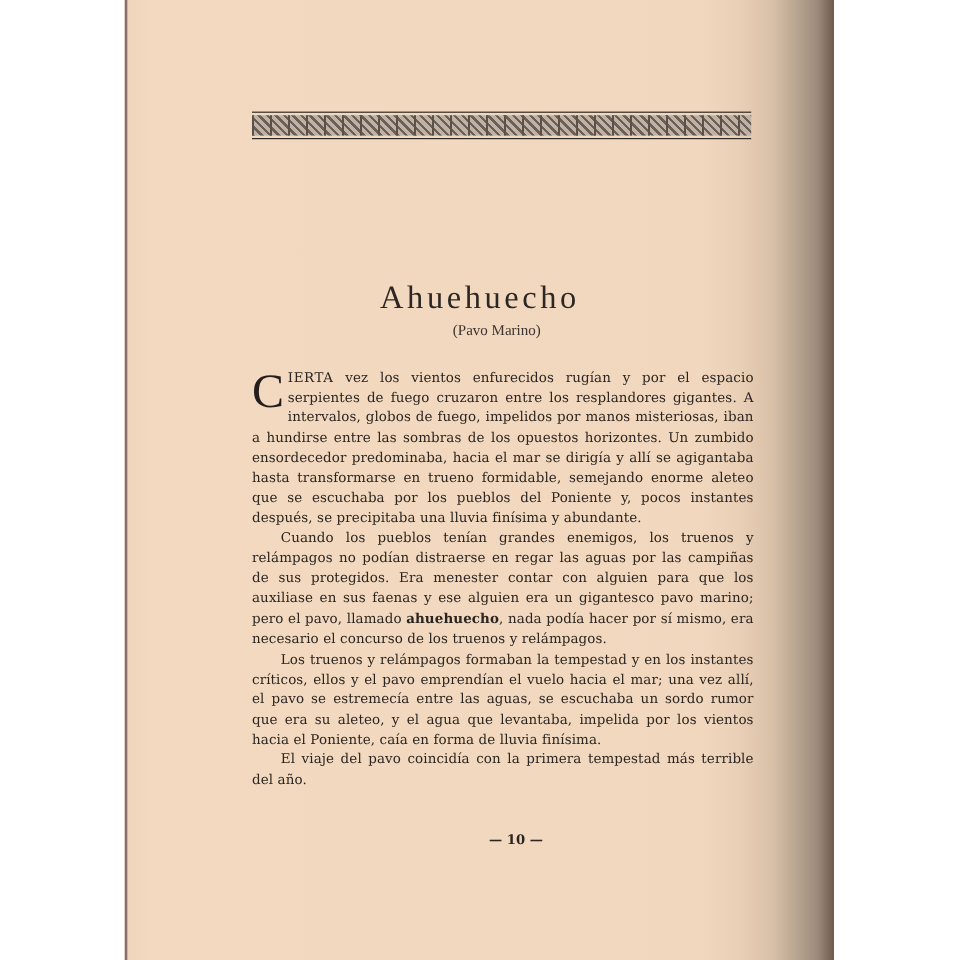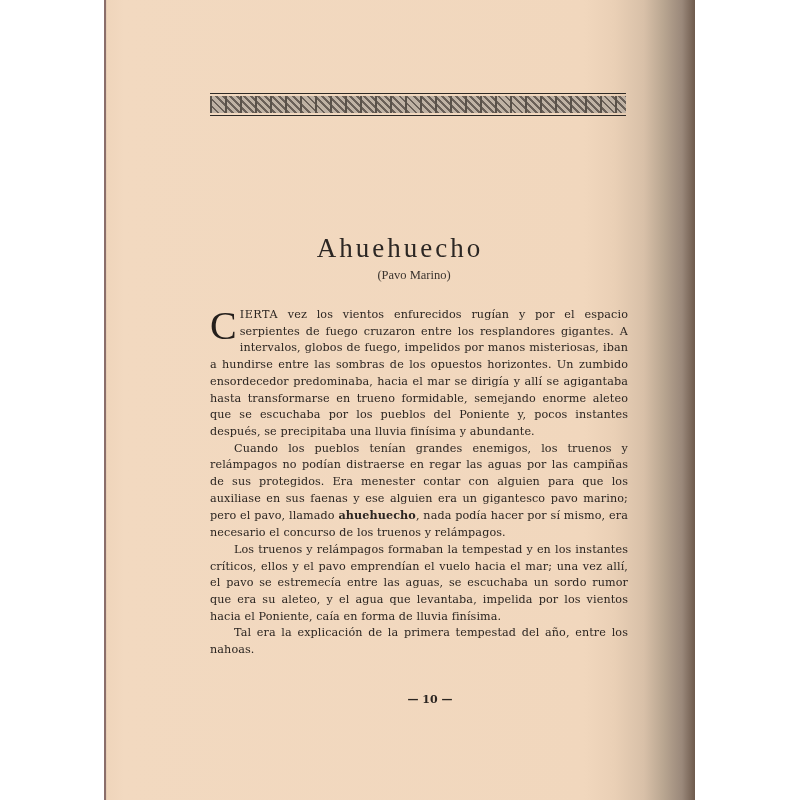--- a/index.html
+++ b/index.html
@@ -71,6 +71,7 @@
   <p class="first"><span class="dropcap">C</span><span class="caps">IERTA</span><span> vez los vientos enfurecidos rugían y por el espacio serpientes de fuego cruzaron entre los resplandores gigantes. A intervalos, globos de fuego, impelidos por manos misteriosas, iban a hundirse entre las sombras de los opuestos horizontes. Un zumbido ensordecedor predominaba, hacia el mar se dirigía y allí se agigantaba hasta transformarse en trueno formidable, semejando enorme aleteo que se escuchaba por los pueblos del Poniente y, pocos instantes después, se precipitaba una lluvia finísima y abundante.</span></p>
   <p><span>Cuando los pueblos tenían grandes enemigos, los truenos y relámpagos no podían distraerse en regar las aguas por las campiñas de sus protegidos. Era menester contar con alguien para que los auxiliase en sus faenas y ese alguien era un gigantesco pavo marino; pero el pavo, llamado </span><span class="bold">ahuehuecho</span><span>, nada podía hacer por sí mismo, era necesario el concurso de los truenos y relámpagos.</span></p>
   <p>Los truenos y relámpagos formaban la tempestad y en los instantes críticos, ellos y el pavo emprendían el vuelo hacia el mar; una vez allí, el pavo se estremecía entre las aguas, se escuchaba un sordo rumor que era su aleteo, y el agua que levantaba, impelida por los vientos hacia el Poniente, caía en forma de lluvia finísima.</p>
+  <p>El viaje del pavo coincidía con la primera tempestad más terrible del año.</p>
   <p>Tal era la explicación de la primera tempestad del año, entre los nahoas.</p>
 </div>
 

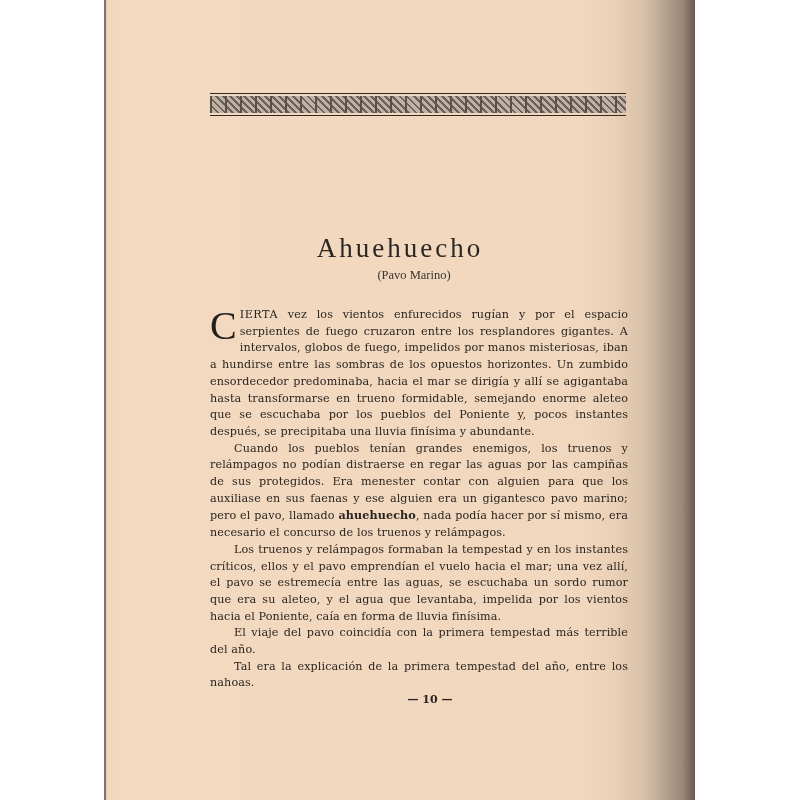--- a/index.html
+++ b/index.html
@@ -72,7 +72,6 @@
   <p><span>Cuando los pueblos tenían grandes enemigos, los truenos y relámpagos no podían distraerse en regar las aguas por las campiñas de sus protegidos. Era menester contar con alguien para que los auxiliase en sus faenas y ese alguien era un gigantesco pavo marino; pero el pavo, llamado </span><span class="bold">ahuehuecho</span><span>, nada podía hacer por sí mismo, era necesario el concurso de los truenos y relámpagos.</span></p>
   <p>Los truenos y relámpagos formaban la tempestad y en los instantes críticos, ellos y el pavo emprendían el vuelo hacia el mar; una vez allí, el pavo se estremecía entre las aguas, se escuchaba un sordo rumor que era su aleteo, y el agua que levantaba, impelida por los vientos hacia el Poniente, caía en forma de lluvia finísima.</p>
   <p>El viaje del pavo coincidía con la primera tempestad más terrible del año.</p>
-  <p>Tal era la explicación de la primera tempestad del año, entre los nahoas.</p>
 </div>
 
 <div class="folio">— 10 —</div>

